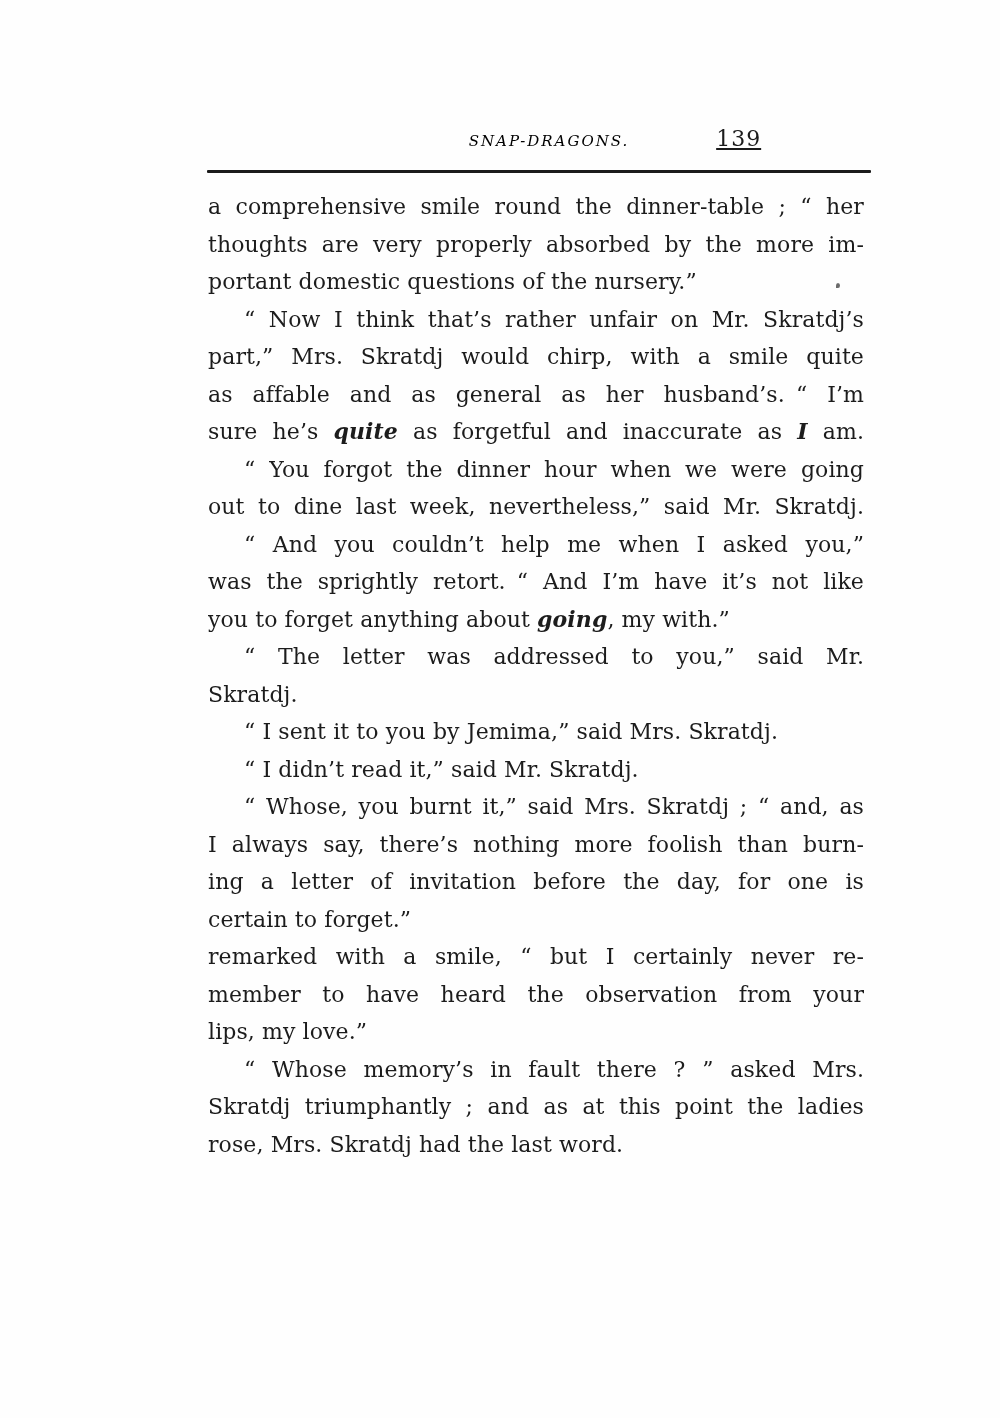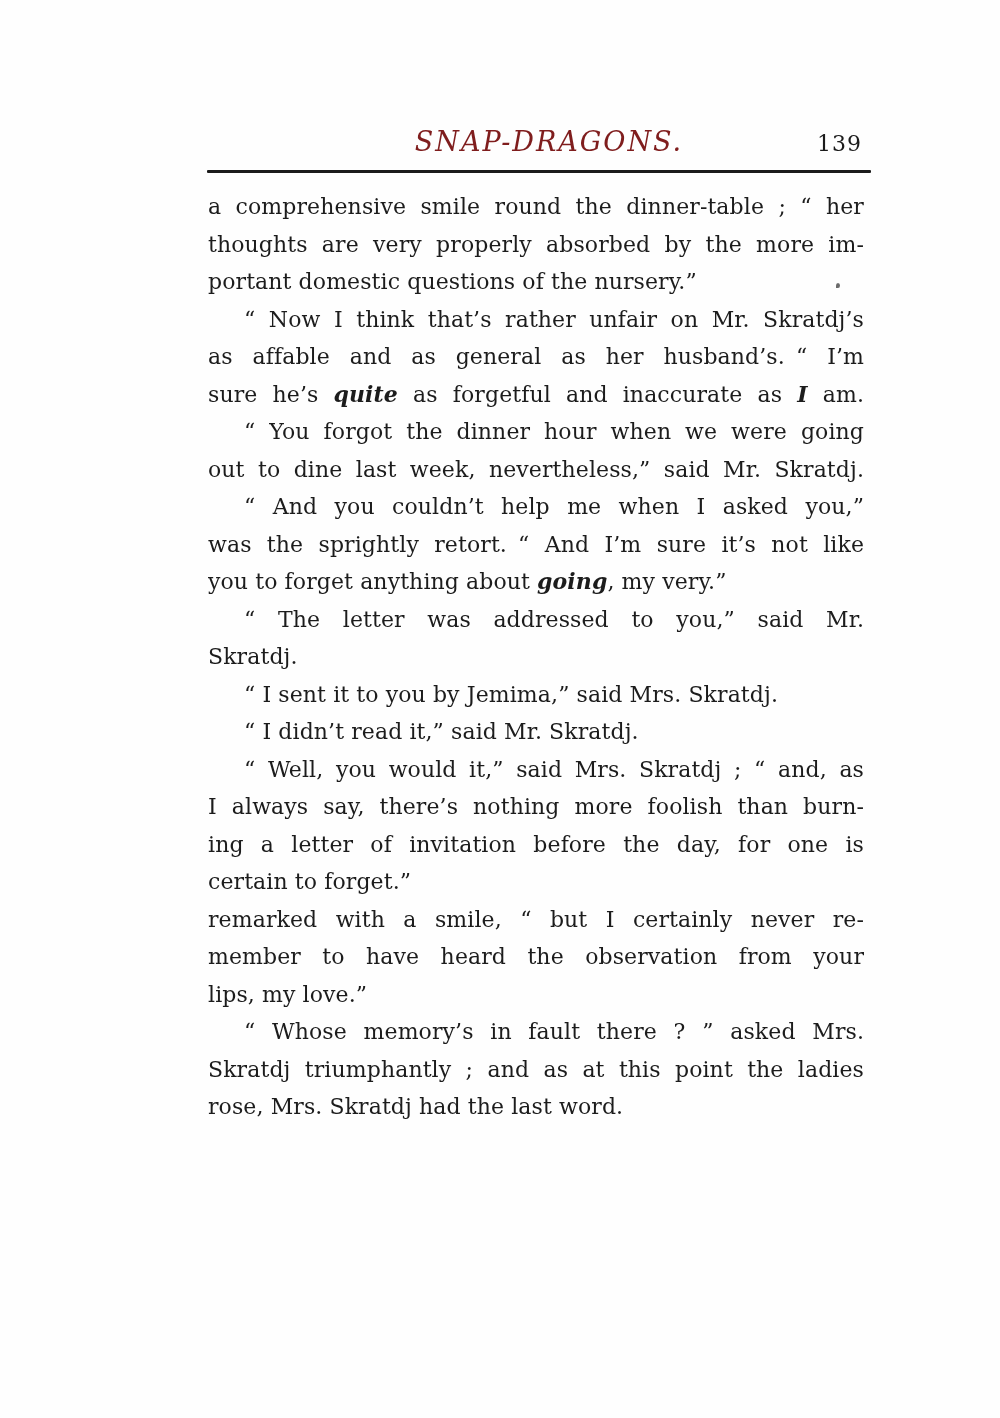--- a/index.html
+++ b/index.html
@@ -23,9 +23,9 @@
   .head-spacer { flex: 1; }
   .head-title {
     font-style: italic;
-    font-size: 27px;
+    font-size: 15px;
     letter-spacing: 2px;
-    color: #7f1d1d;
+    color: #000000;
     white-space: nowrap;
     transform: translateX(14px);
   }

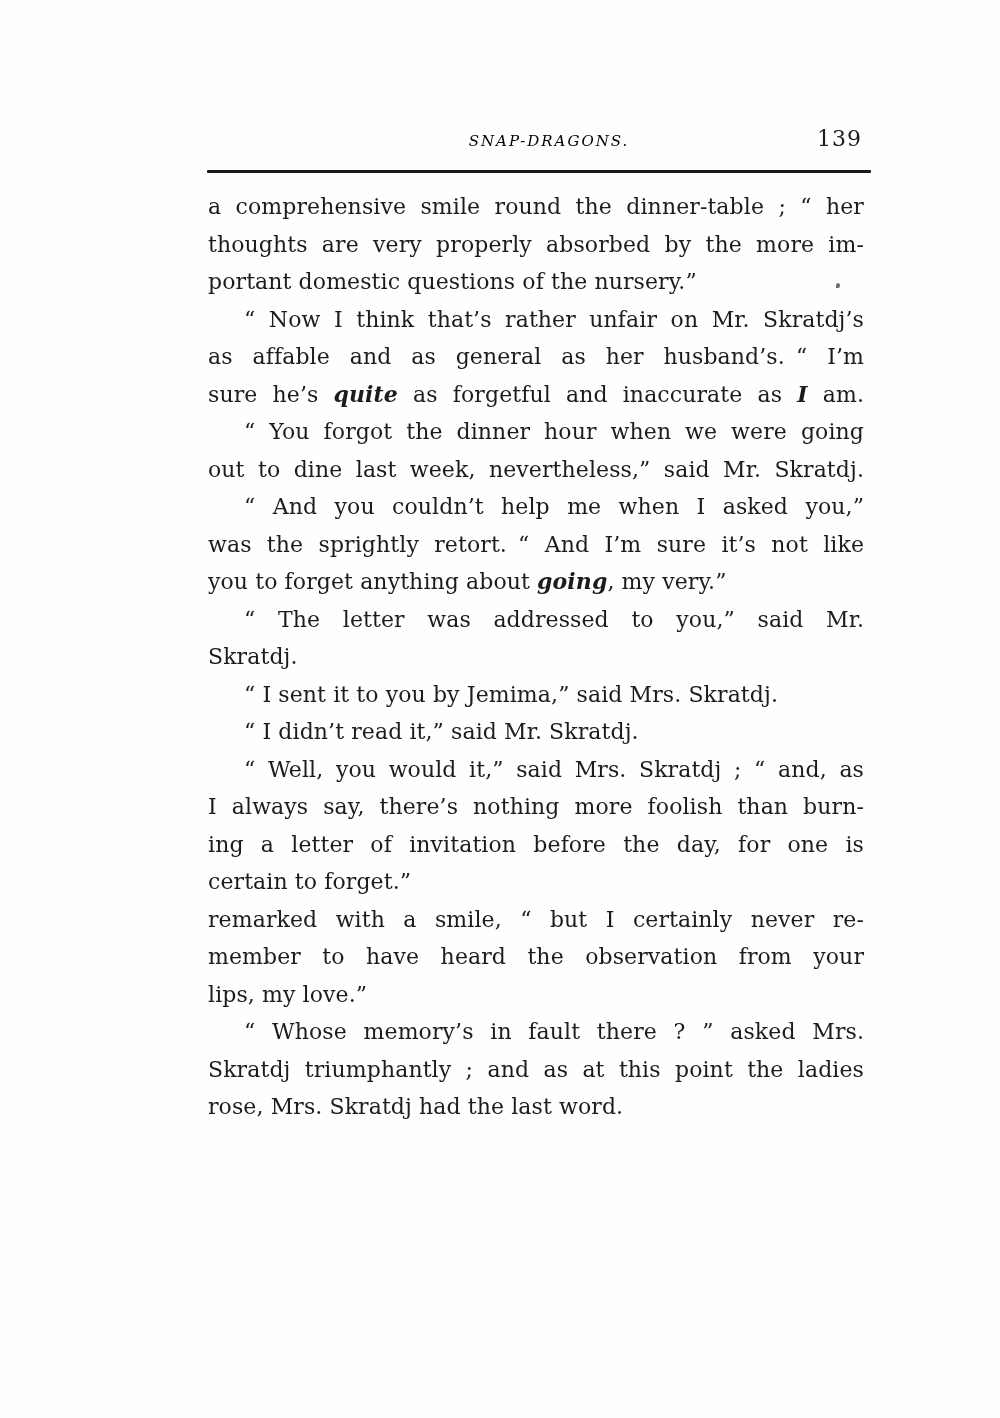--- a/index.html
+++ b/index.html
@@ -31,10 +31,11 @@
   }
   .page-number {
     flex: 1;
-    text-align: right;
+    text-align: center;
     font-size: 22px;
     letter-spacing: 1px;
     color: #1b1b1b;
+    text-decoration: underline;
   }
   .rule {
     position: absolute;

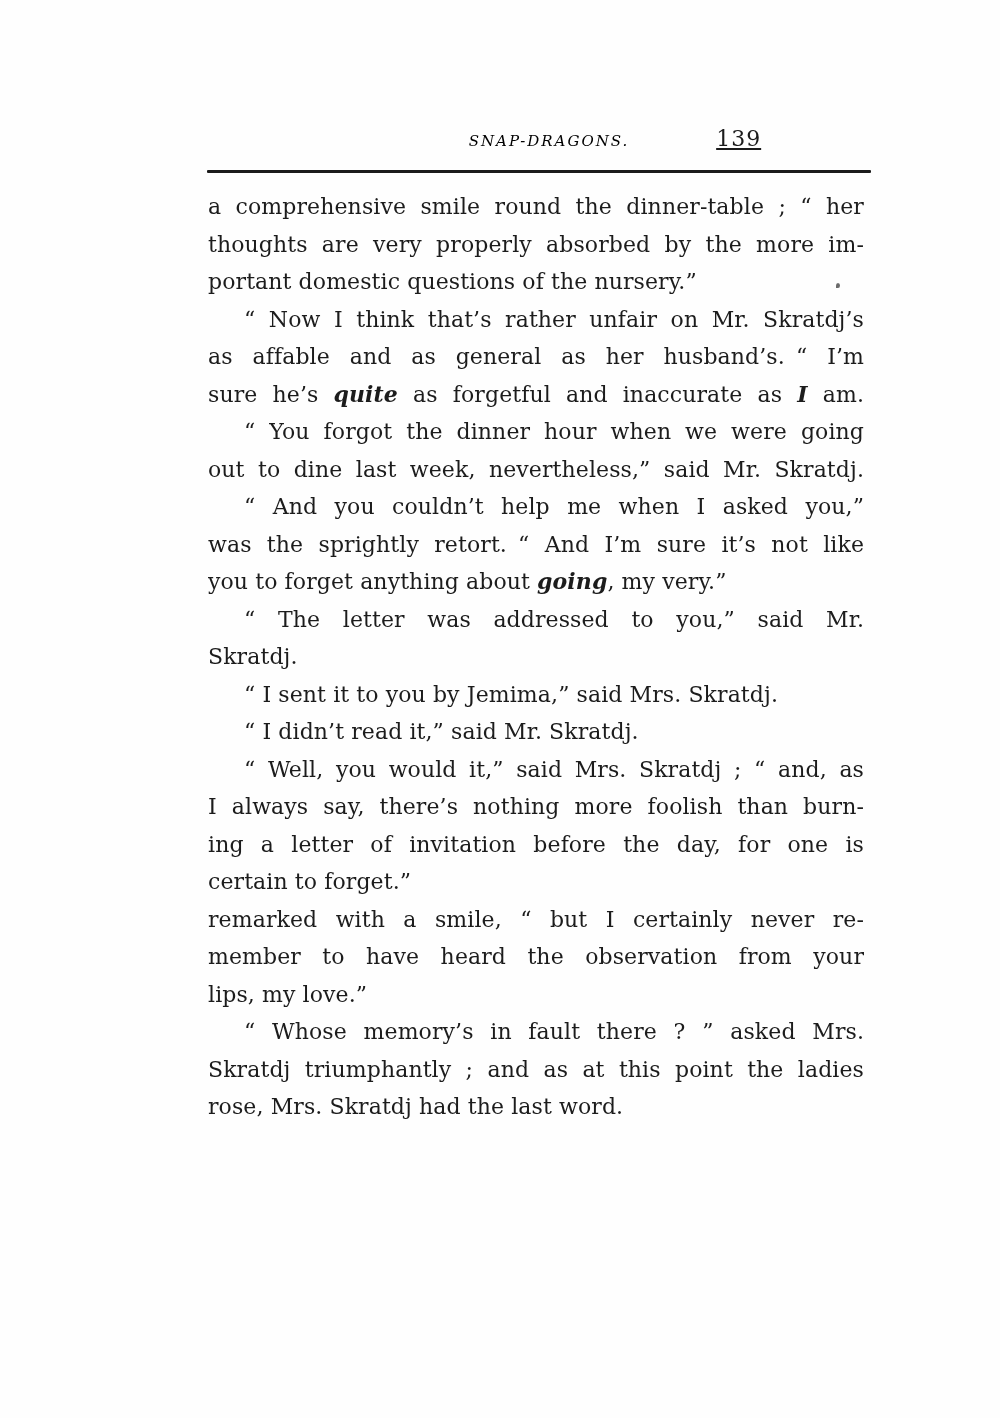--- a/index.html
+++ b/index.html
@@ -92,6 +92,7 @@
       </div>
       <div class="para">
         <div class="line just indent"><span>“ Now I think that’s rather unfair on Mr. Skratdj’s</span></div>
+        <div class="line just"><span>part,” Mrs. Skratdj would chirp, with a smile quite</span></div>
         <div class="line just"><span>as affable and as general as her husband’s. “ I’m</span></div>
         <div class="line just"><span>sure he’s </span><em>quite</em><span> as forgetful and inaccurate as </span><em>I</em><span> am.</span></div>
       </div>

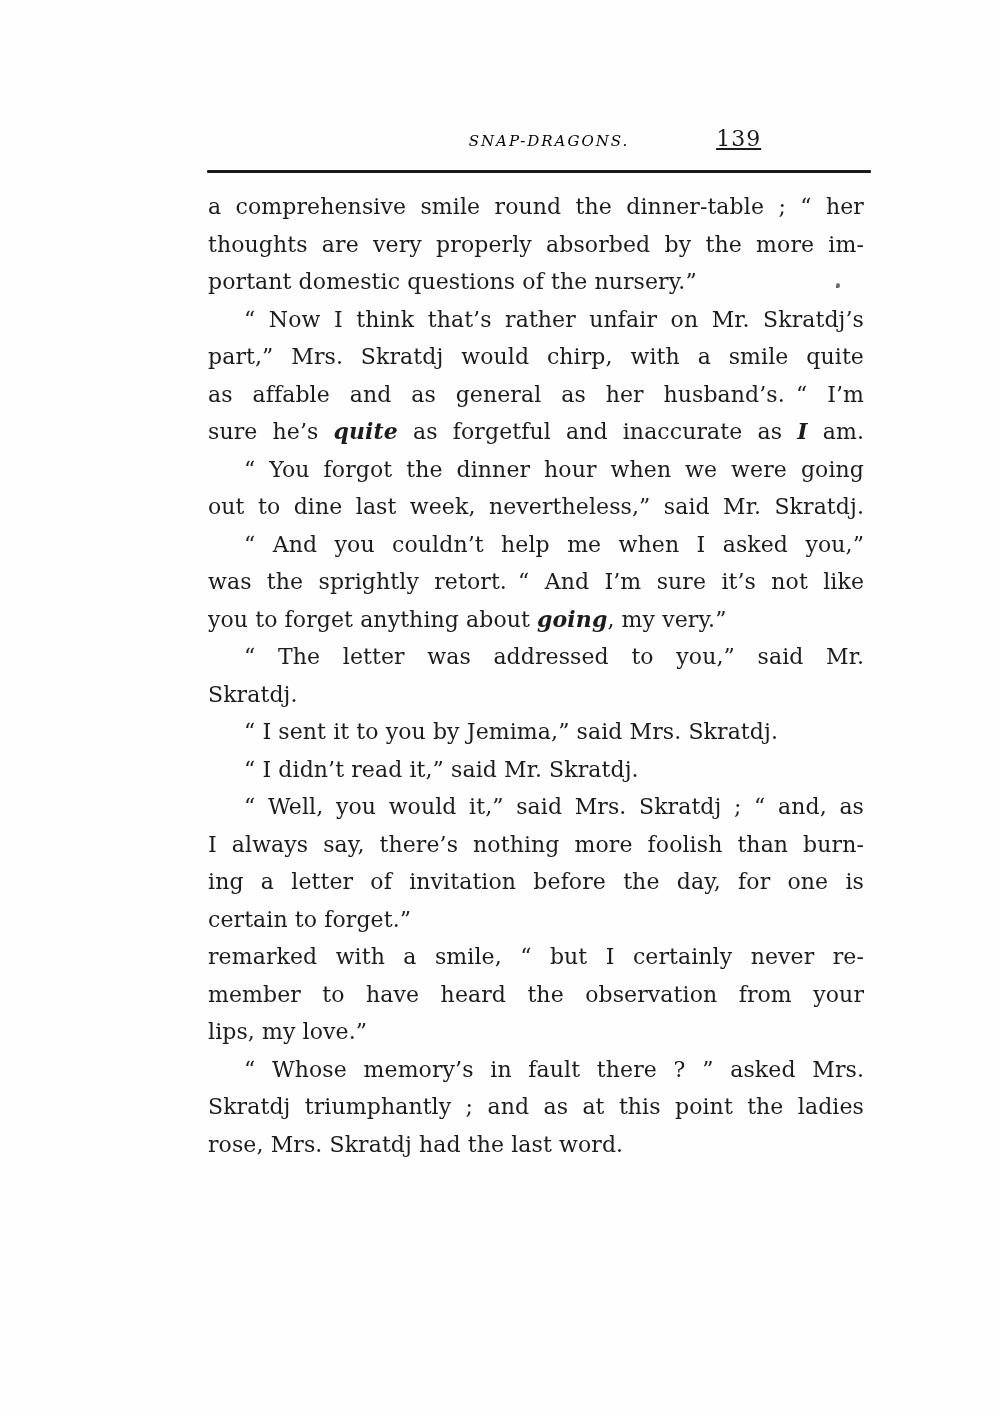--- a/index.html
+++ b/index.html
@@ -102,7 +102,7 @@
       </div>
       <div class="para">
         <div class="line just indent"><span>“ And you couldn’t help me when I asked you,”</span></div>
-        <div class="line just"><span>was the sprightly retort. “ And I’m sure it’s not like</span></div>
+        <div class="line just"><span>was the sprightly retort. “ And I’m have it’s not like</span></div>
         <div class="line"><span>you to forget anything about </span><em>going</em><span>, my very.”</span></div>
       </div>
       <div class="para">

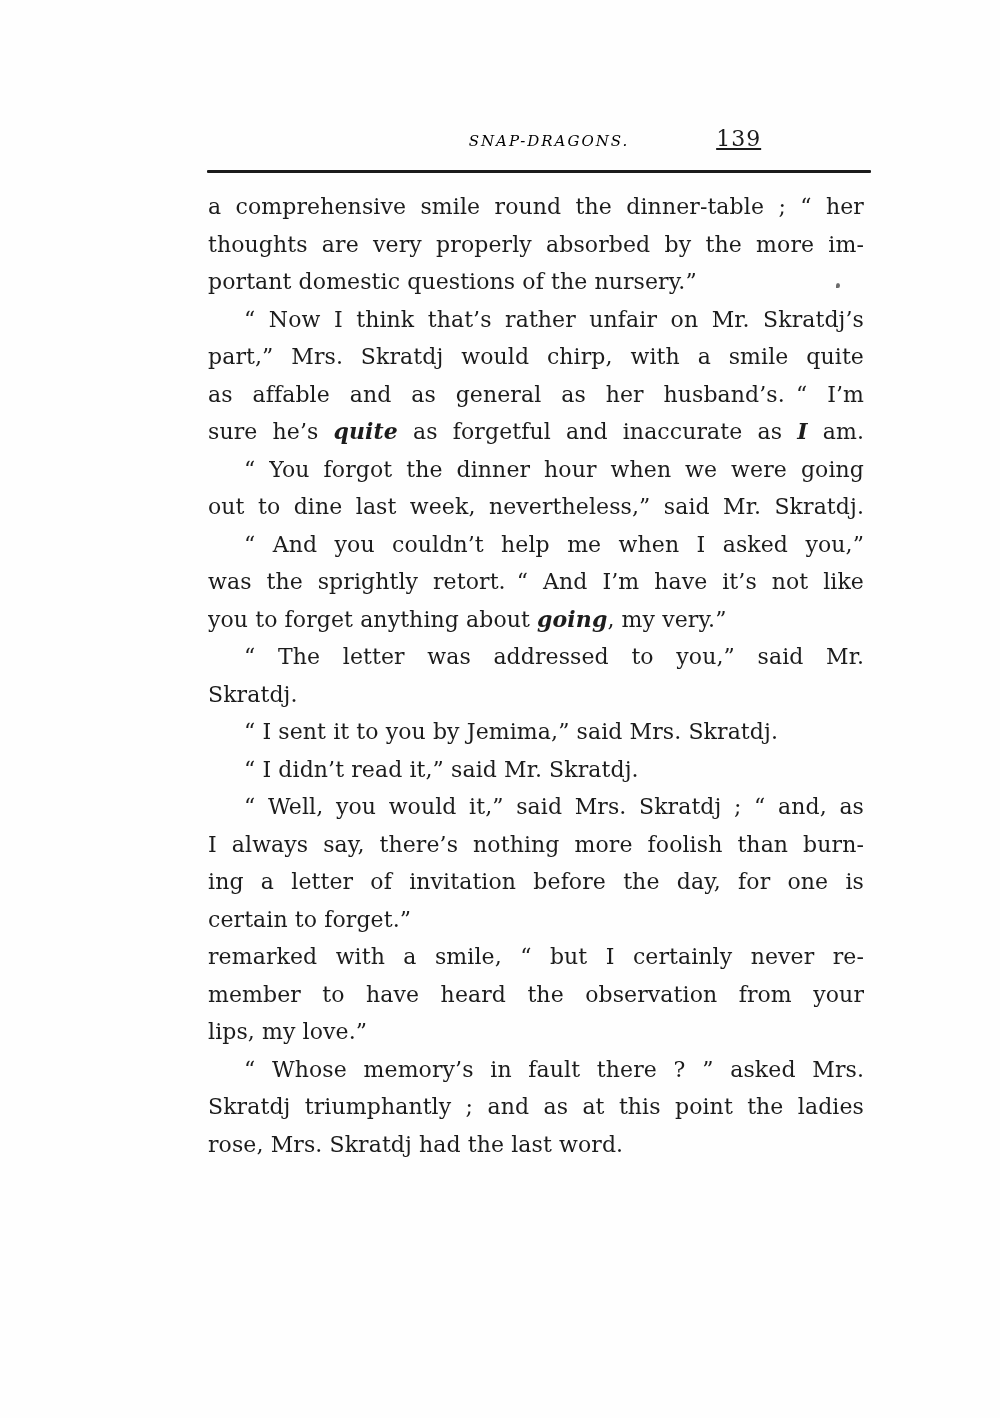--- a/index.html
+++ b/index.html
@@ -103,7 +103,7 @@
       <div class="para">
         <div class="line just indent"><span>“ And you couldn’t help me when I asked you,”</span></div>
         <div class="line just"><span>was the sprightly retort. “ And I’m have it’s not like</span></div>
-        <div class="line"><span>you to forget anything about </span><em>going</em><span>, my very.”</span></div>
+        <div class="line"><span>you to forget anything about </span><em>going</em><span>, my with.”</span></div>
       </div>
       <div class="para">
         <div class="line just indent"><span>“ The letter was addressed to you,” said Mr.</span></div>

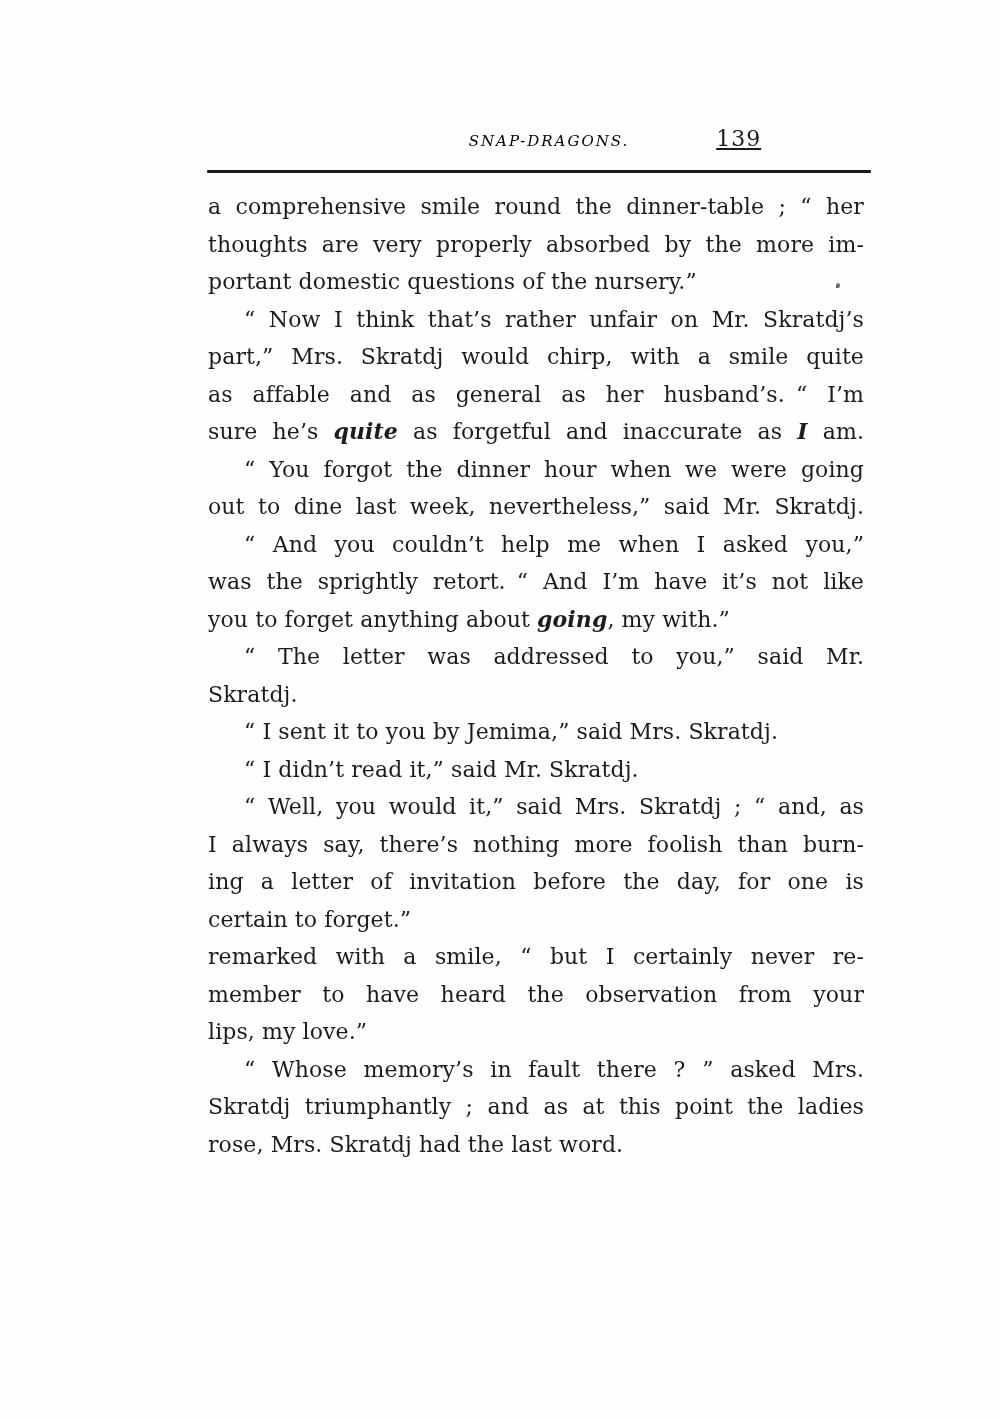--- a/index.html
+++ b/index.html
@@ -116,7 +116,7 @@
         <div class="line indent"><span>“ I didn’t read it,” said Mr. Skratdj.</span></div>
       </div>
       <div class="para">
-        <div class="line just indent"><span>“ Well, you would it,” said Mrs. Skratdj ; “ and, as</span></div>
+        <div class="line just indent"><span>“ Whose, you burnt it,” said Mrs. Skratdj ; “ and, as</span></div>
         <div class="line just"><span>I always say, there’s nothing more foolish than burn-</span></div>
         <div class="line just"><span>ing a letter of invitation before the day, for one is</span></div>
         <div class="line"><span>certain to forget.”</span></div>

